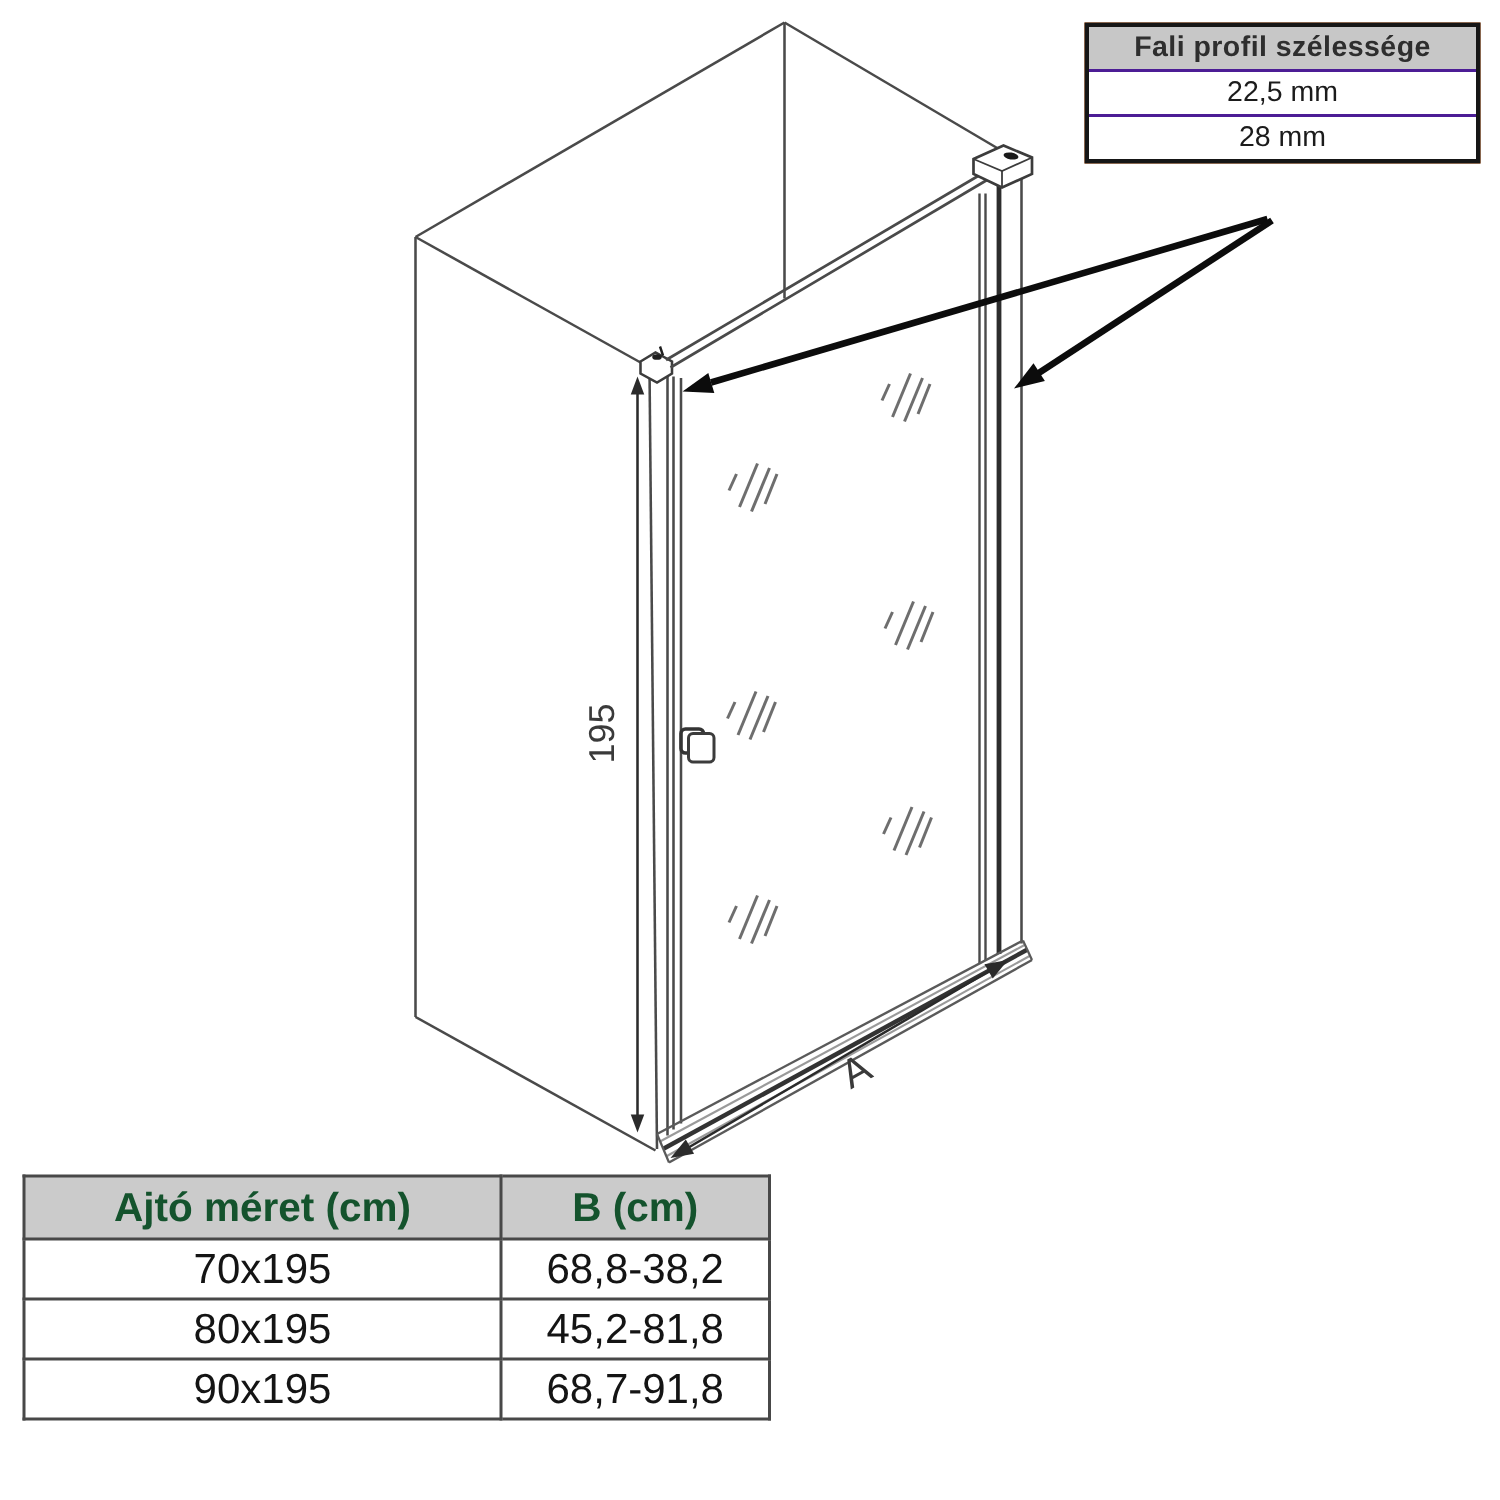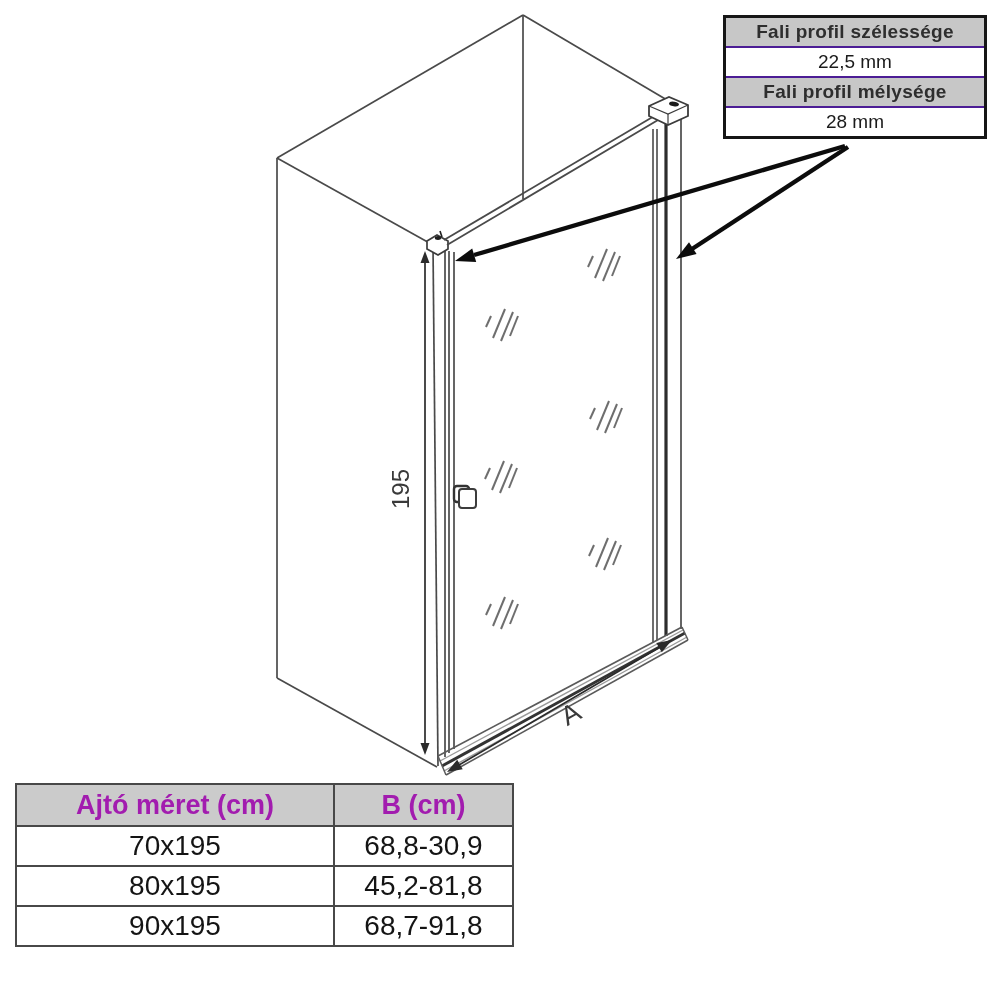--- a/index.html
+++ b/index.html
@@ -208,7 +208,6 @@
   <div class="profile-table">
     <div class="pt-row pt-header">Fali profil szélessége</div>
     <div class="pt-row pt-value">22,5 mm</div>
-    <div class="pt-row pt-header">Fali profil mélysége</div>
     <div class="pt-row pt-value">28 mm</div>
   </div>
 

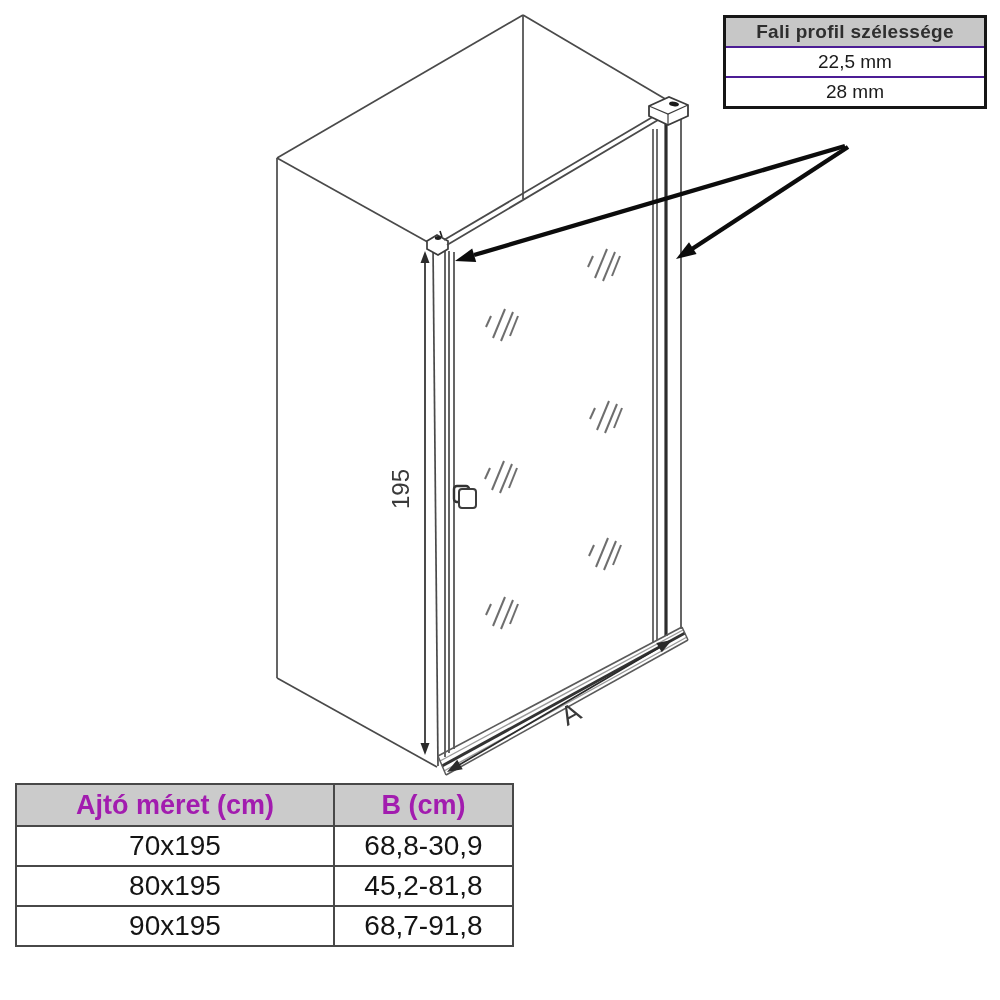--- a/index.html
+++ b/index.html
@@ -59,7 +59,7 @@
   }
   .size-table th {
     background: #cbcbcb;
-    color: #a21caf;
+    color: #14532d;
     font-size: 27px;
     font-weight: 700;
     height: 40px;

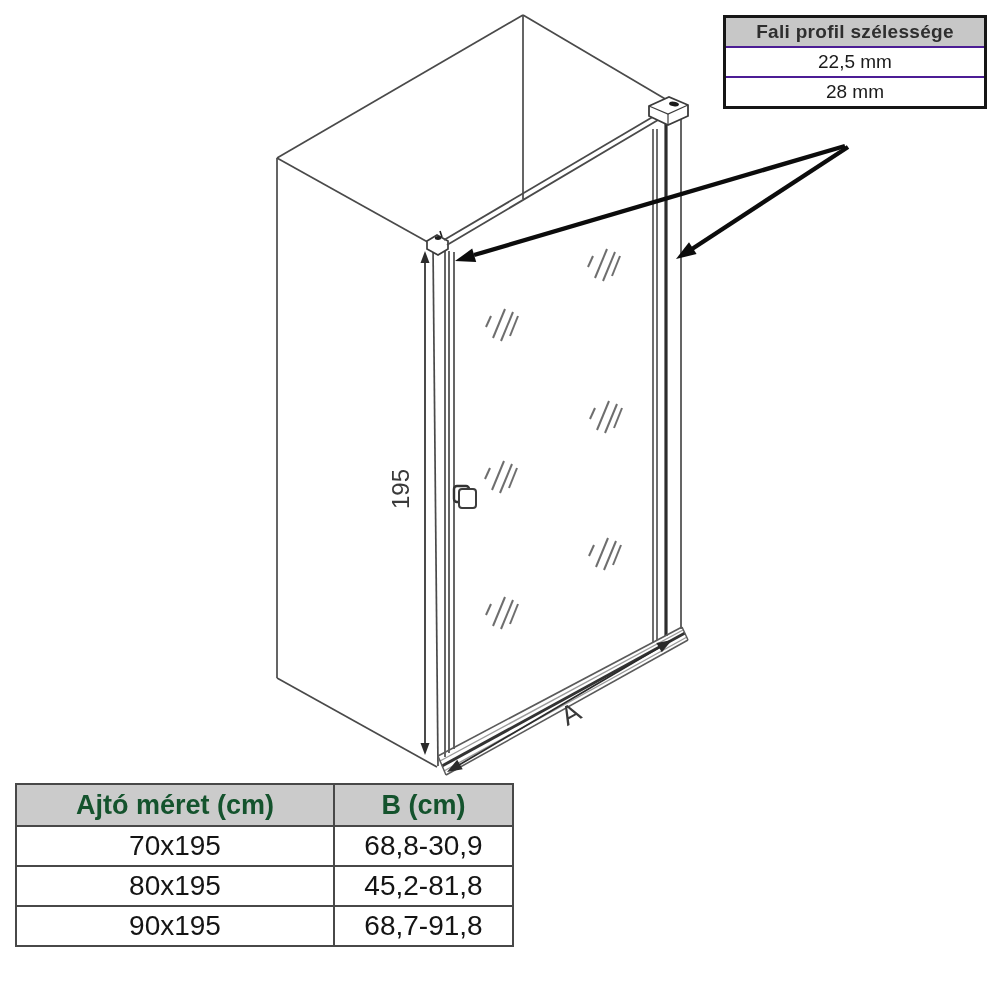--- a/index.html
+++ b/index.html
@@ -225,7 +225,7 @@
     <tbody>
       <tr>
         <td>70x195</td>
-        <td>68,8-30,9</td>
+        <td>68,8-38,2</td>
       </tr>
       <tr>
         <td>80x195</td>

